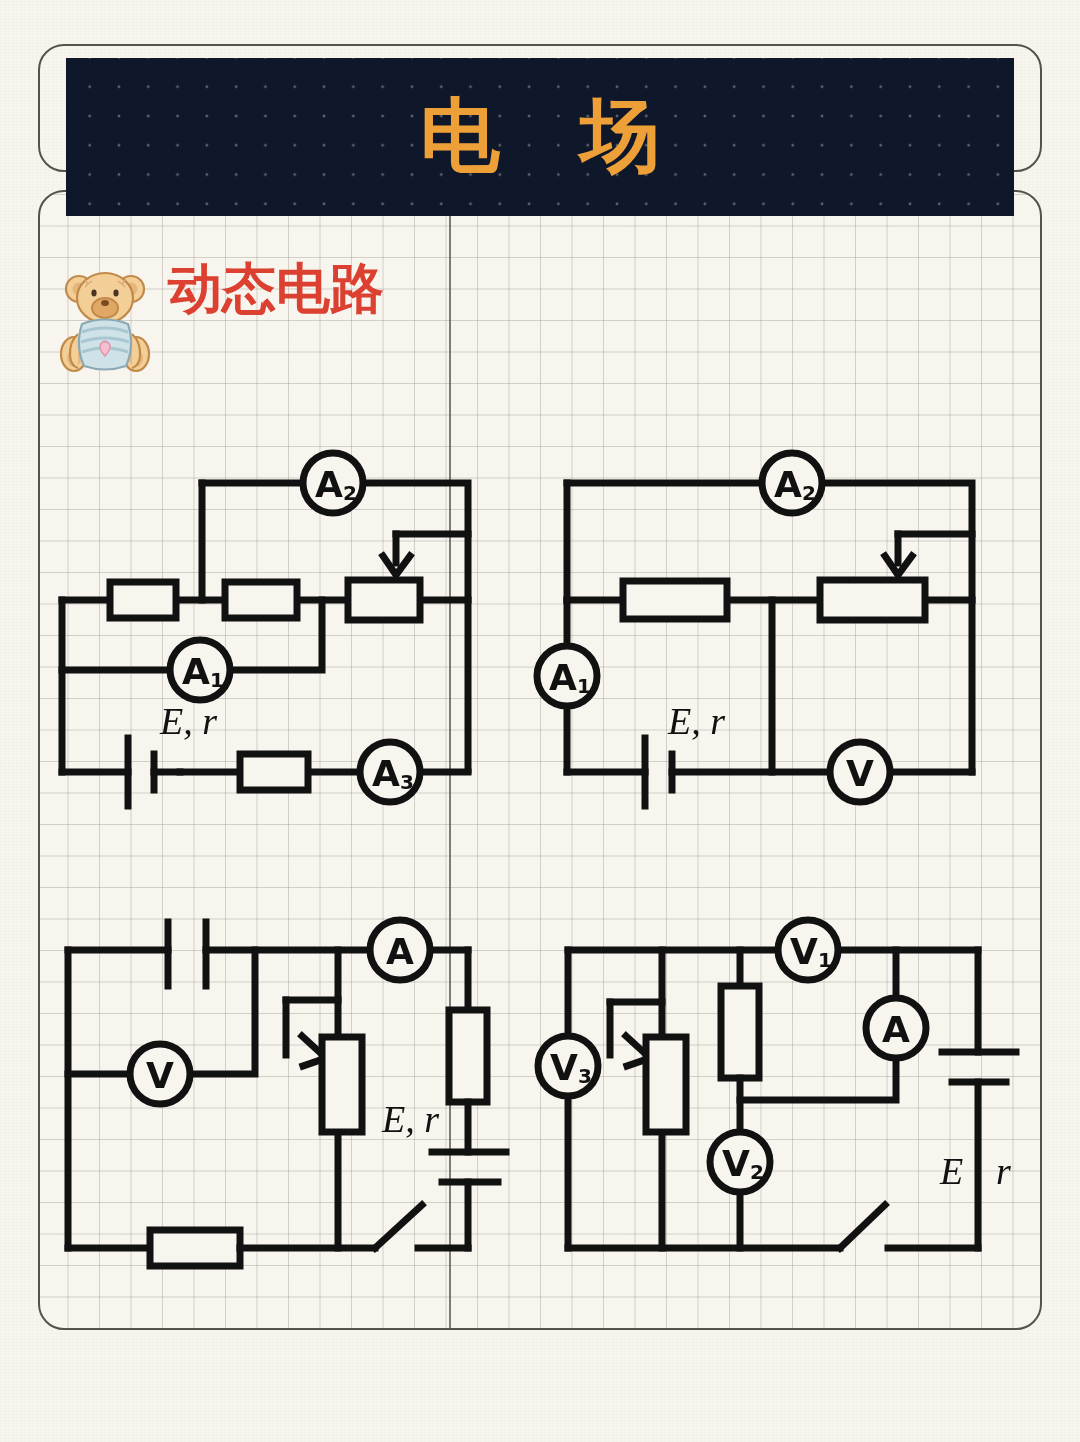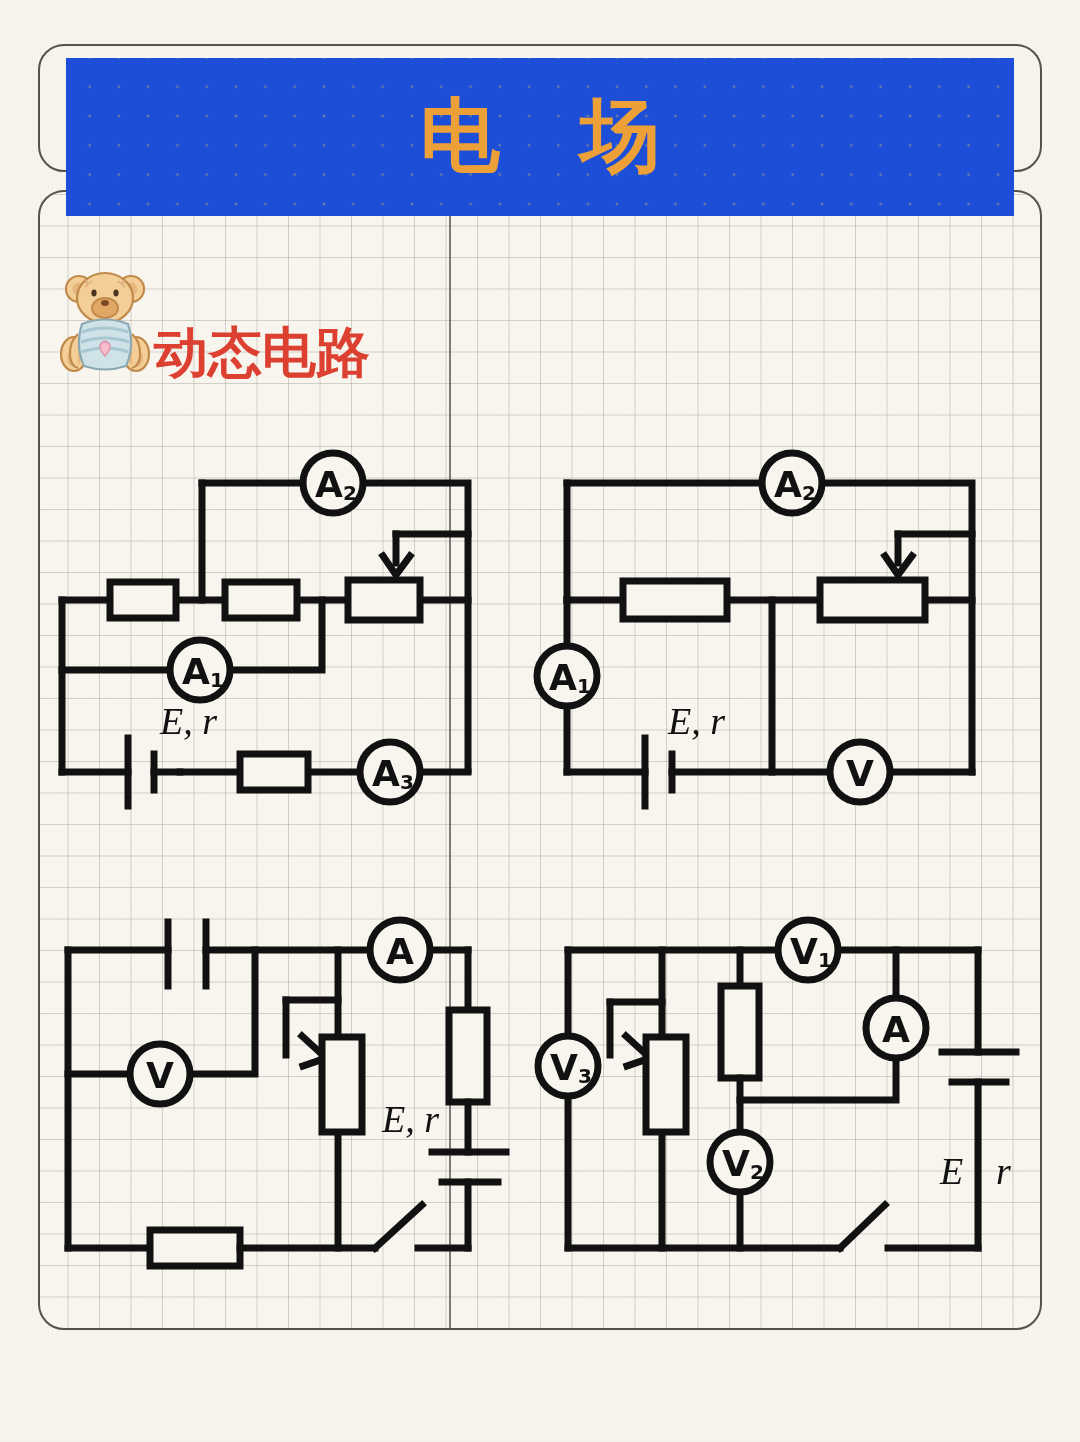--- a/index.html
+++ b/index.html
@@ -44,7 +44,7 @@
   
   #title-banner{
     position:absolute;left:66px;top:58px;width:948px;height:158px;
-    background:#1d4ed8;
+    background:#0f172a;
     overflow:hidden;
   }
   #banner-dots{

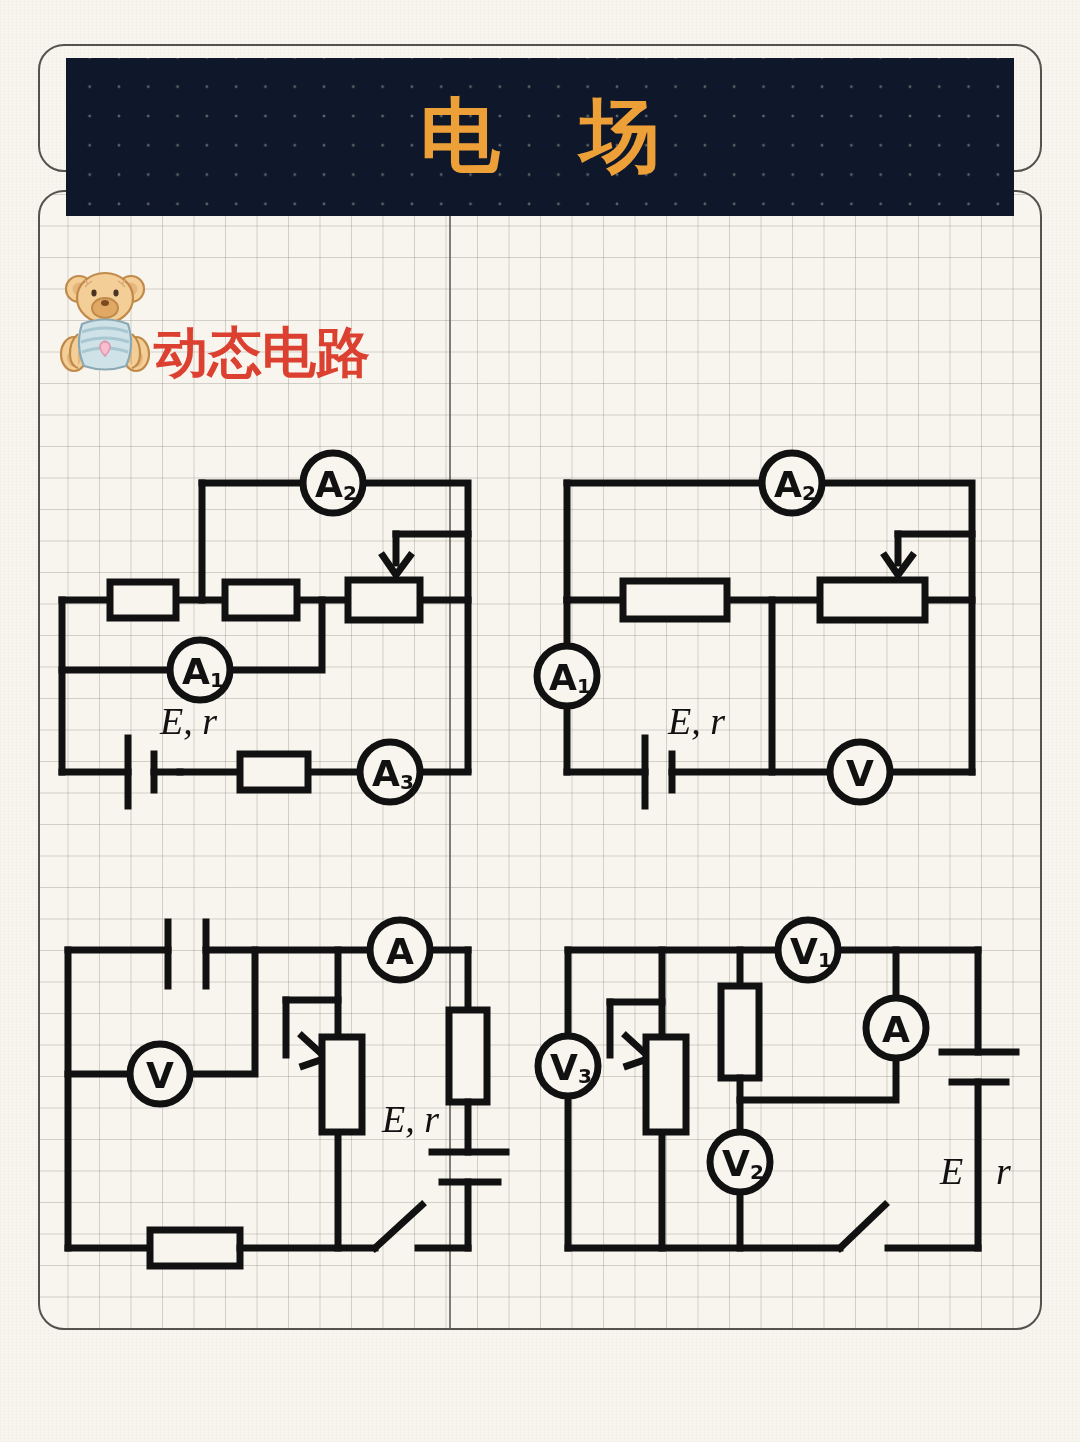--- a/index.html
+++ b/index.html
@@ -62,7 +62,7 @@
   }
   
   #section-heading{
-    position:absolute;left:58px;top:262px;display:flex;align-items:flex-end;
+    position:absolute;left:58px;top:262px;display:flex;align-items:flex-start;gap:14px;
   }
   #bear-sticker{width:96px;height:118px;display:block;}
   #section-title{

